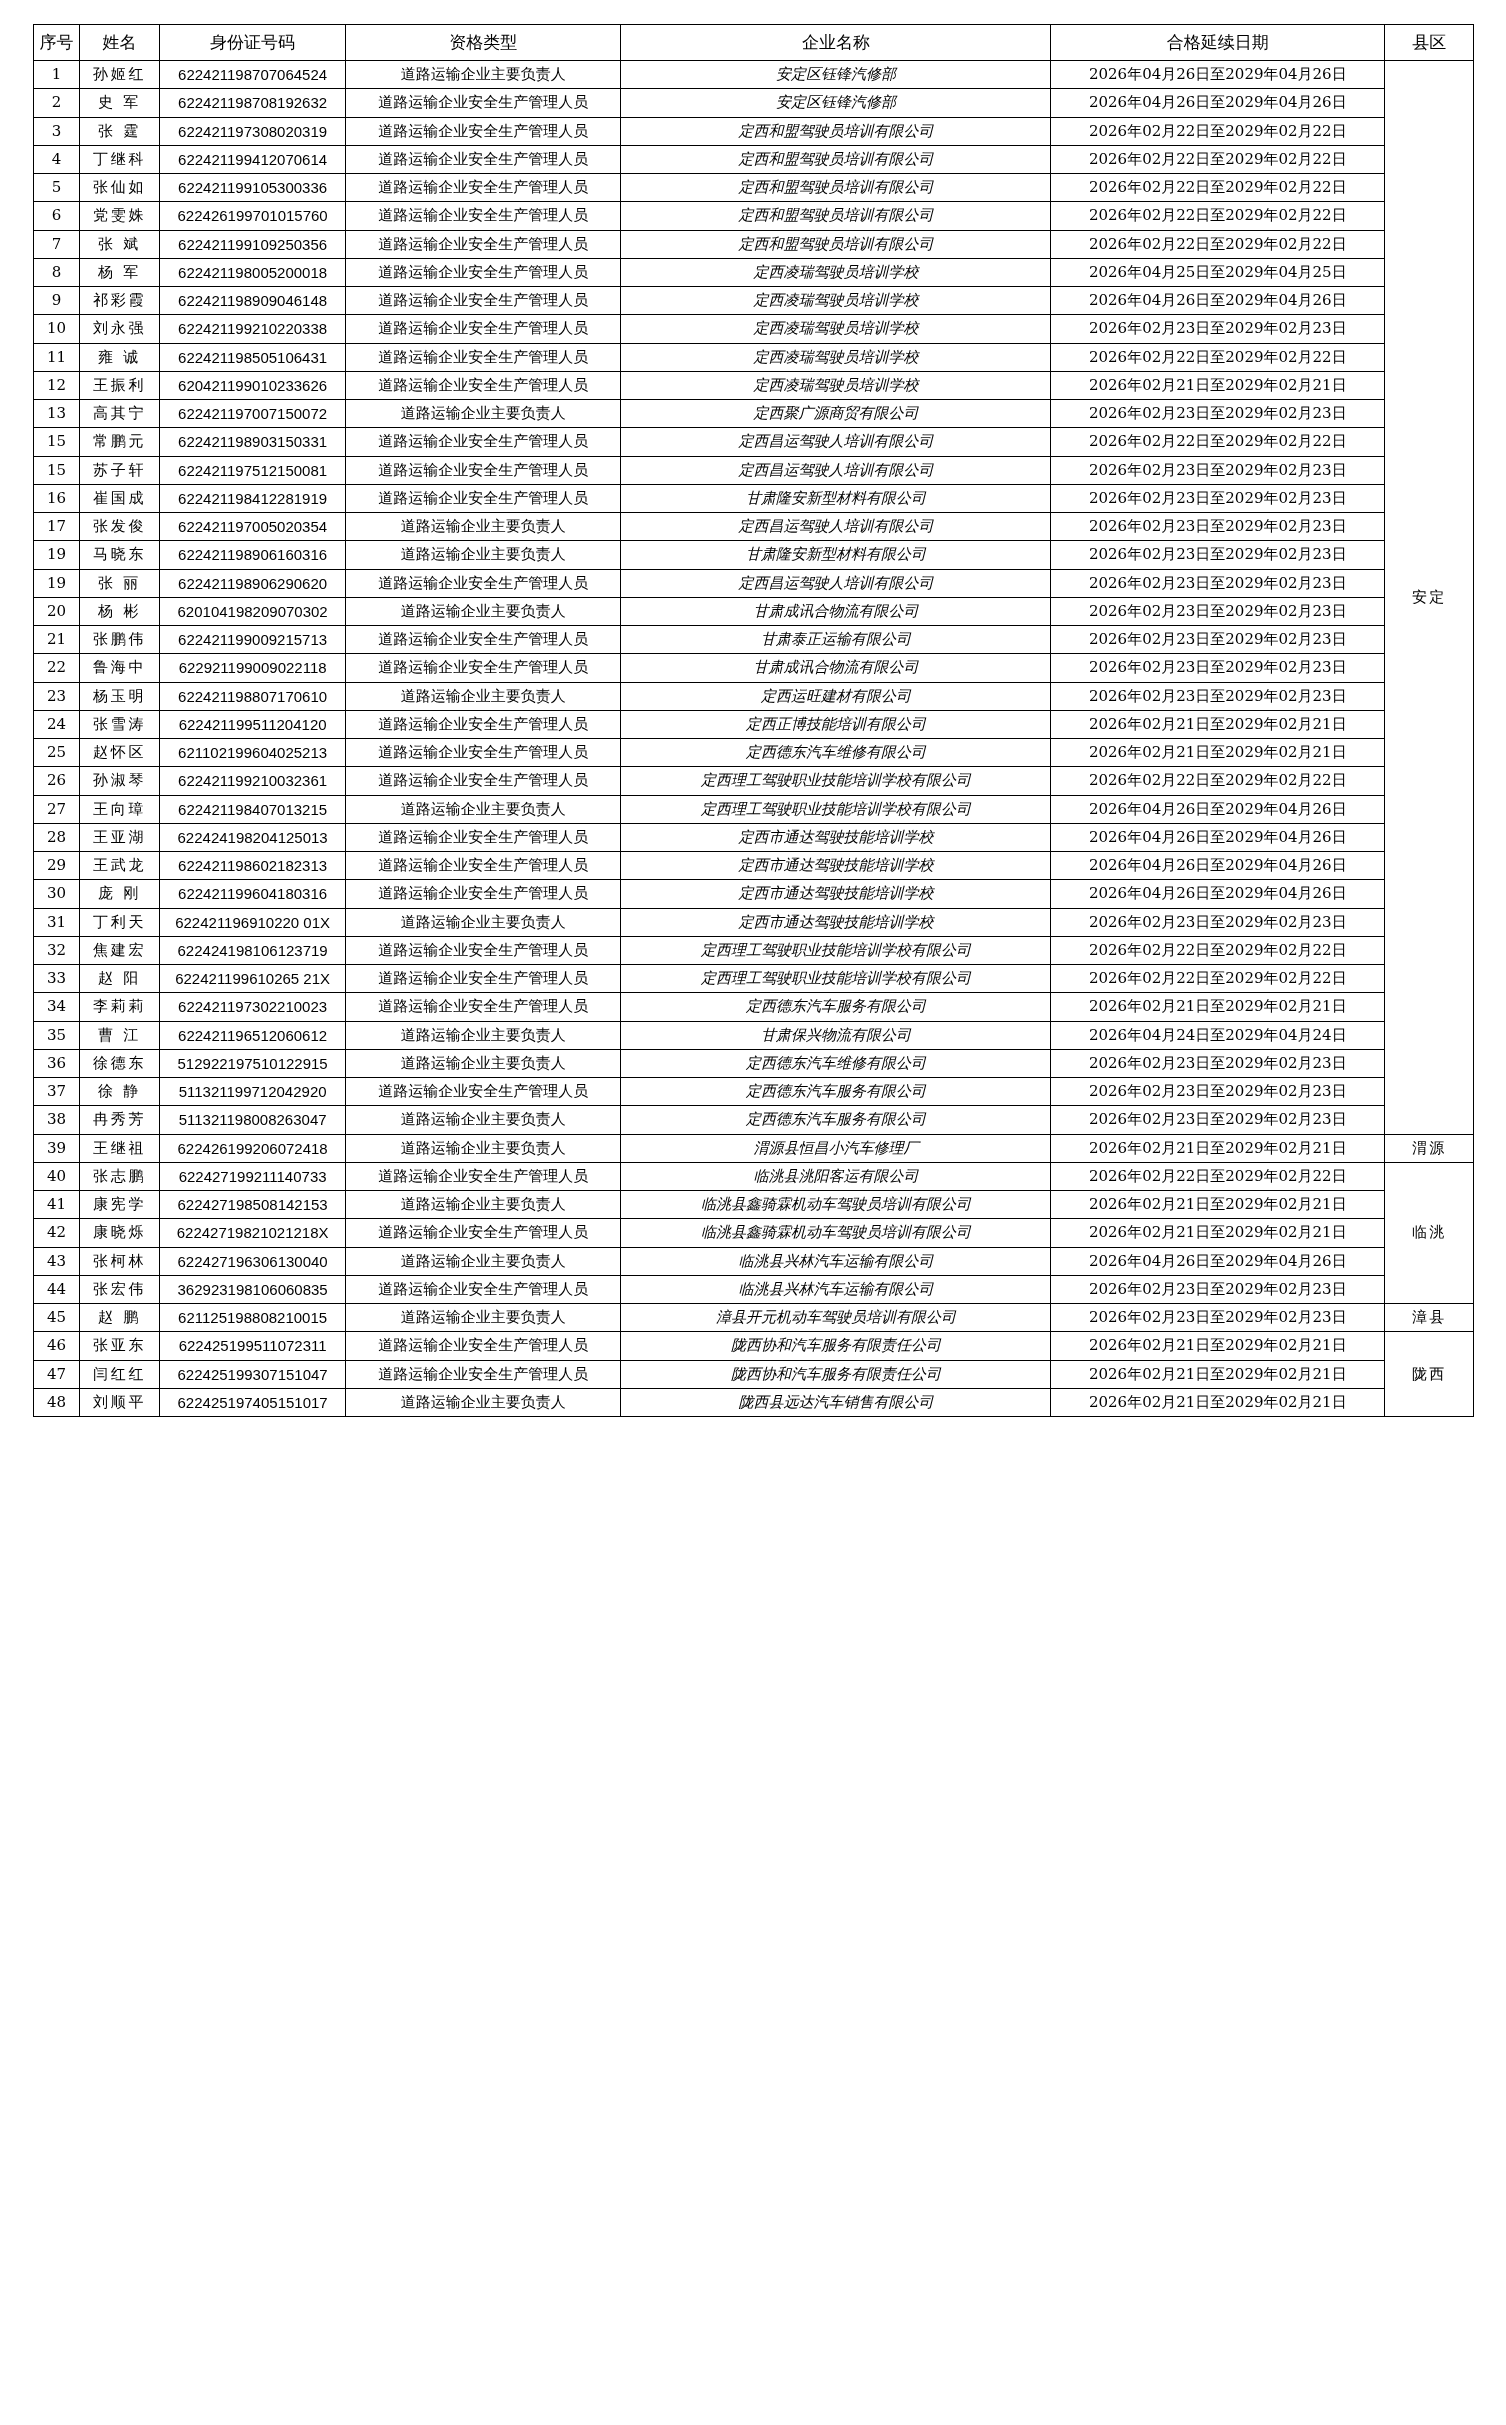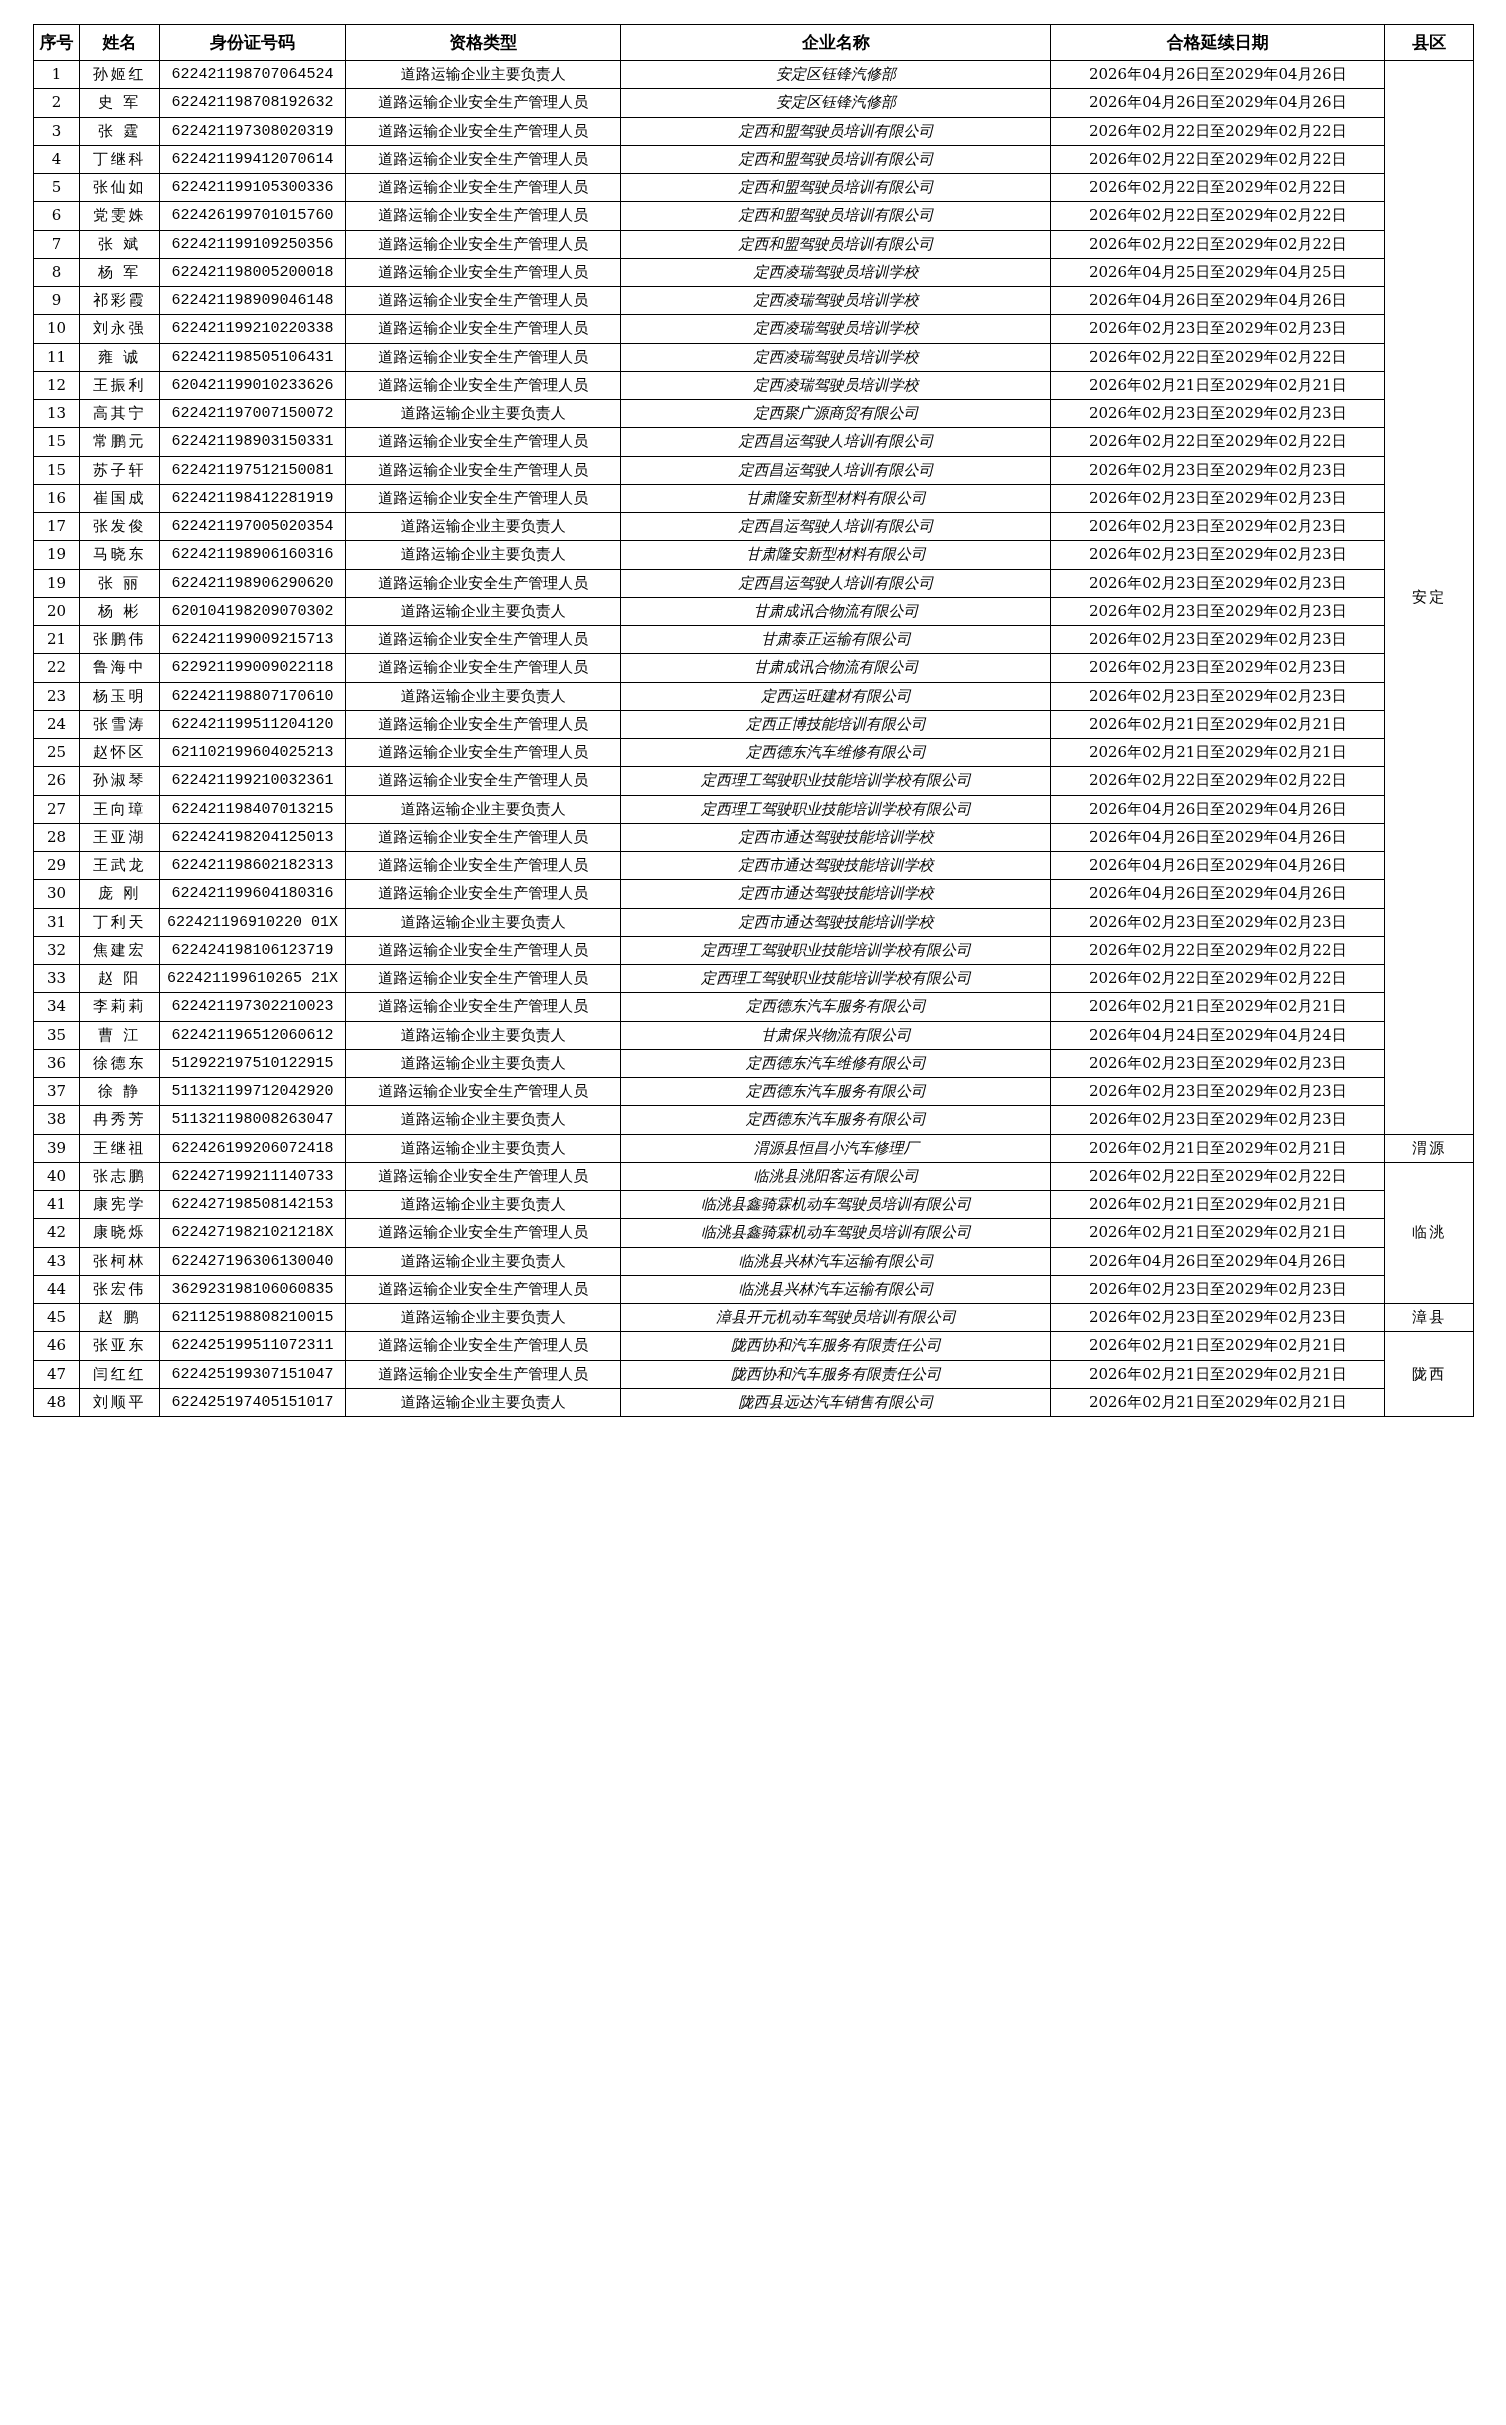--- a/index.html
+++ b/index.html
@@ -43,7 +43,7 @@
   }
   table.roster th {
     font-size: 17px;
-    font-weight: bold;
+    font-weight: normal;
     padding: 7.8px 1.4px;
   }
   .c-idx   { width: 44px; }

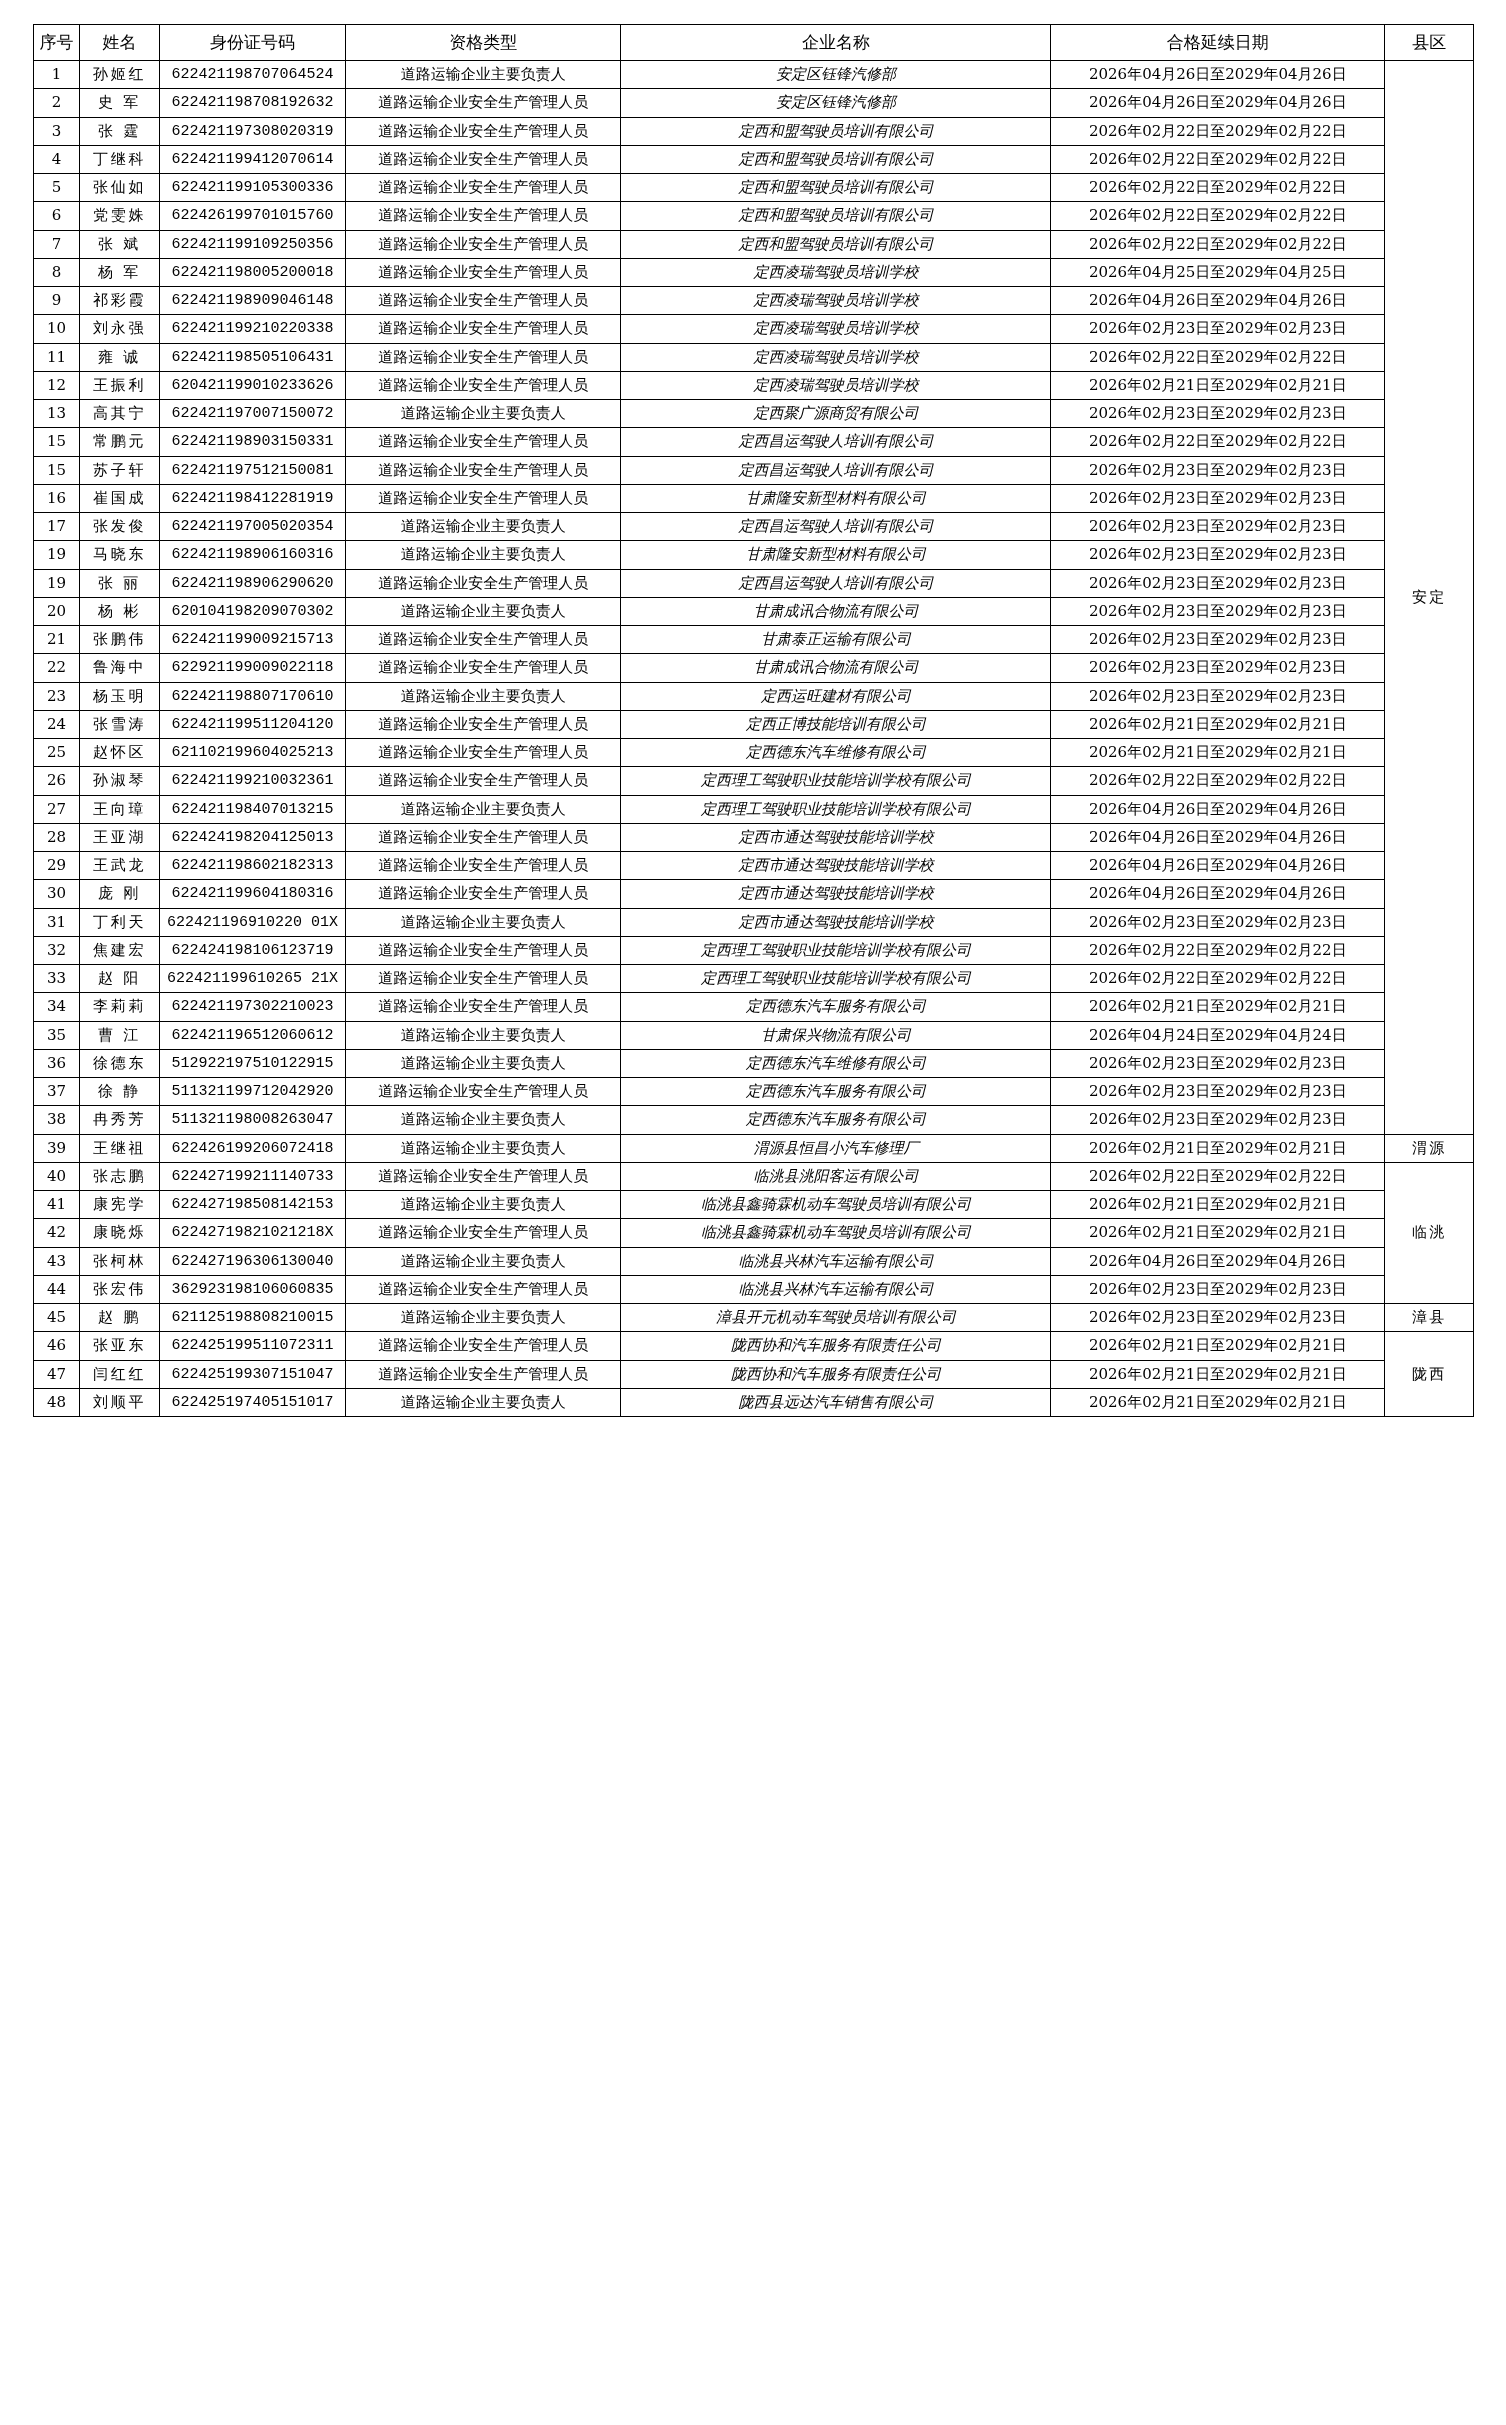--- a/index.html
+++ b/index.html
@@ -55,7 +55,7 @@
   .c-zone  { width: 85px; }
   td.idx-cell { font-size: 15.6px; }
   td.name-cell { font-size: 17px; letter-spacing: 2.8px; }
-  td.id-cell { font-size: 15px; font-family: Liberation Mono, monospace; }
+  td.id-cell { font-size: 15px; font-family: Liberation Sans, sans-serif; }
   td.type-cell { font-size: 15px; }
   td.ent-cell { font-size: 15.6px; font-style: italic; }
   td.date-cell { font-size: 15px; }

